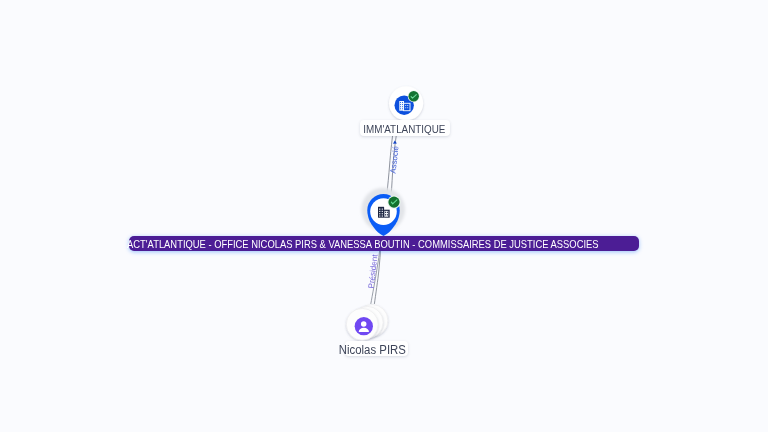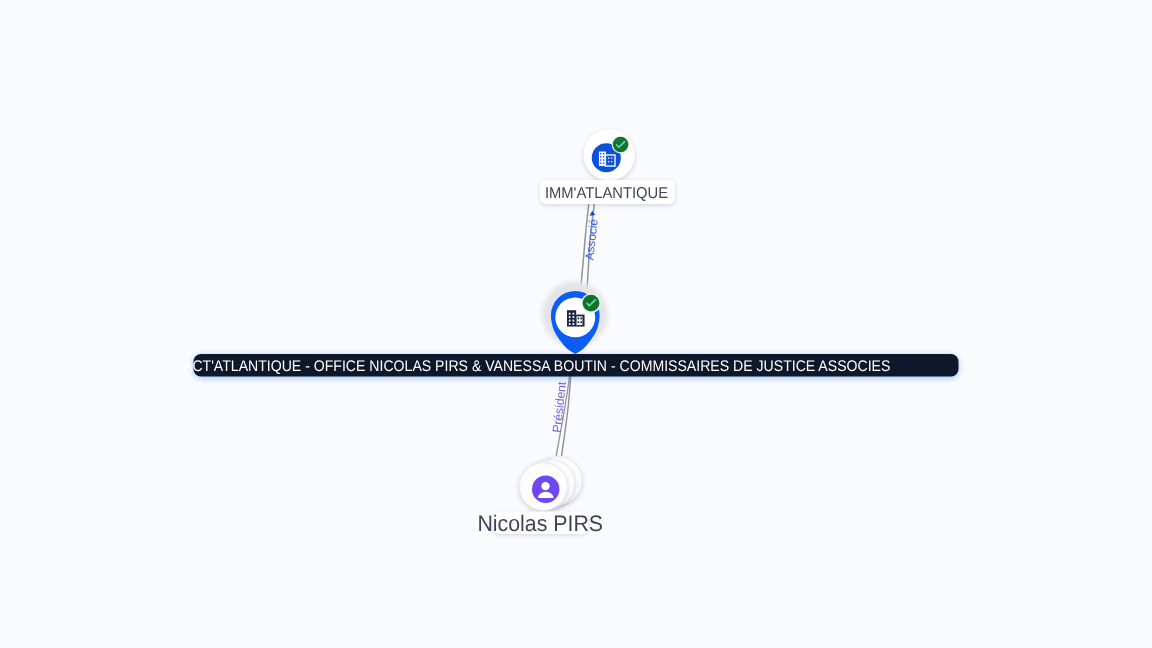--- a/index.html
+++ b/index.html
@@ -14,9 +14,9 @@
         box-shadow:0 1px 3px rgba(60,70,100,.18);
         color:#3e4559;white-space:nowrap;
         display:flex;align-items:center;justify-content:center;}
-  .chip.sel{background:#0f172a;color:#fff;border-radius:5px;
+  .chip.sel{background:#4c1d95;color:#fff;border-radius:5px;
             box-shadow:0 1px 4px rgba(13,110,253,.40);
-            justify-content:flex-end;}
+            justify-content:center;}
   .chip > span{display:inline-block;white-space:nowrap;transform:scaleX(0.948);
                transform-origin:center center;}
   .chip.sel > span{transform-origin:left center;transform:scaleX(0.912);}

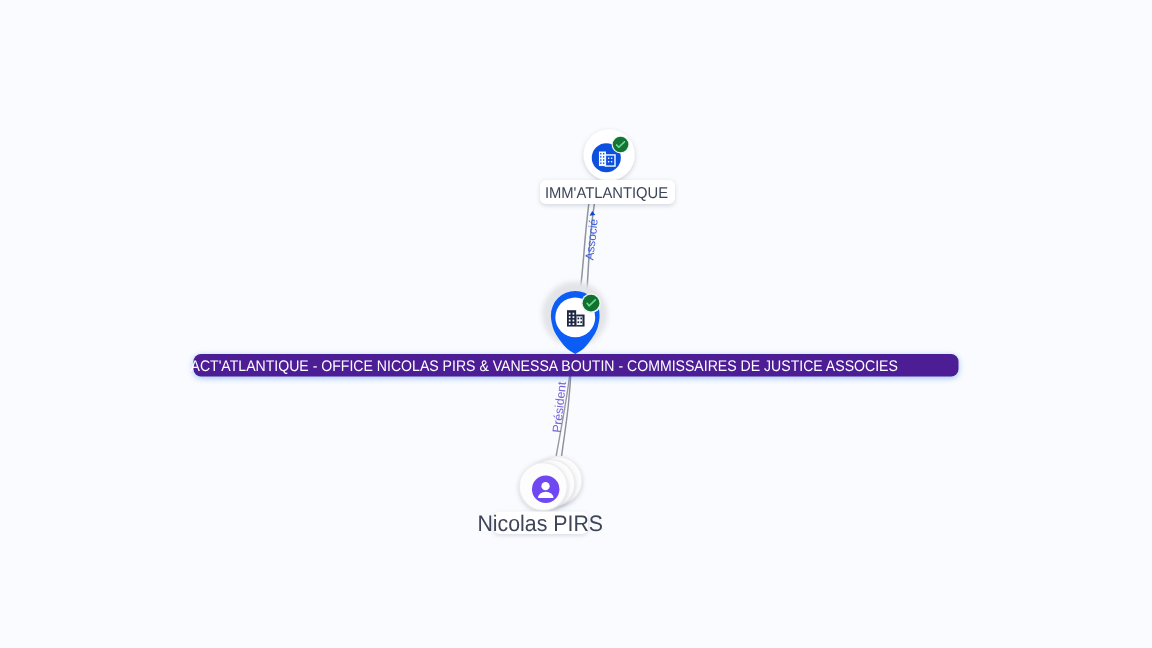--- a/index.html
+++ b/index.html
@@ -145,7 +145,7 @@
     <span>ACT'ATLANTIQUE - OFFICE NICOLAS PIRS &amp; VANESSA BOUTIN - COMMISSAIRES DE JUSTICE ASSOCIES</span>
   </div>
 
-  <div class="chip" style="left:329px;top:340.8px;width:62.8px;height:15.4px;font-size:15px;padding-top:2.4px;box-sizing:border-box;">
+  <div class="chip" style="left:345px;top:340.8px;width:62.8px;height:15.4px;font-size:12px;padding-top:2.4px;box-sizing:border-box;justify-content:flex-end;">
     <span>Nicolas PIRS</span>
   </div>
 

